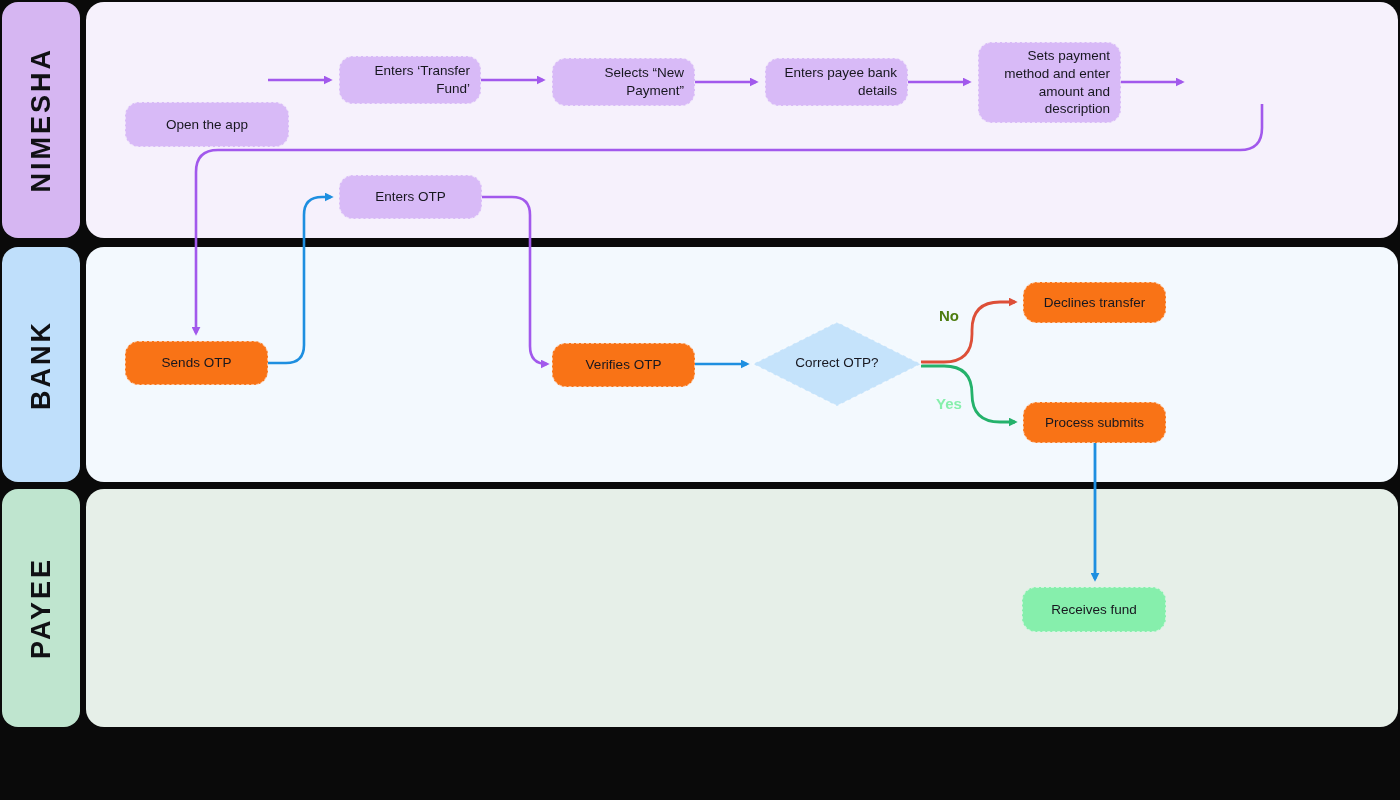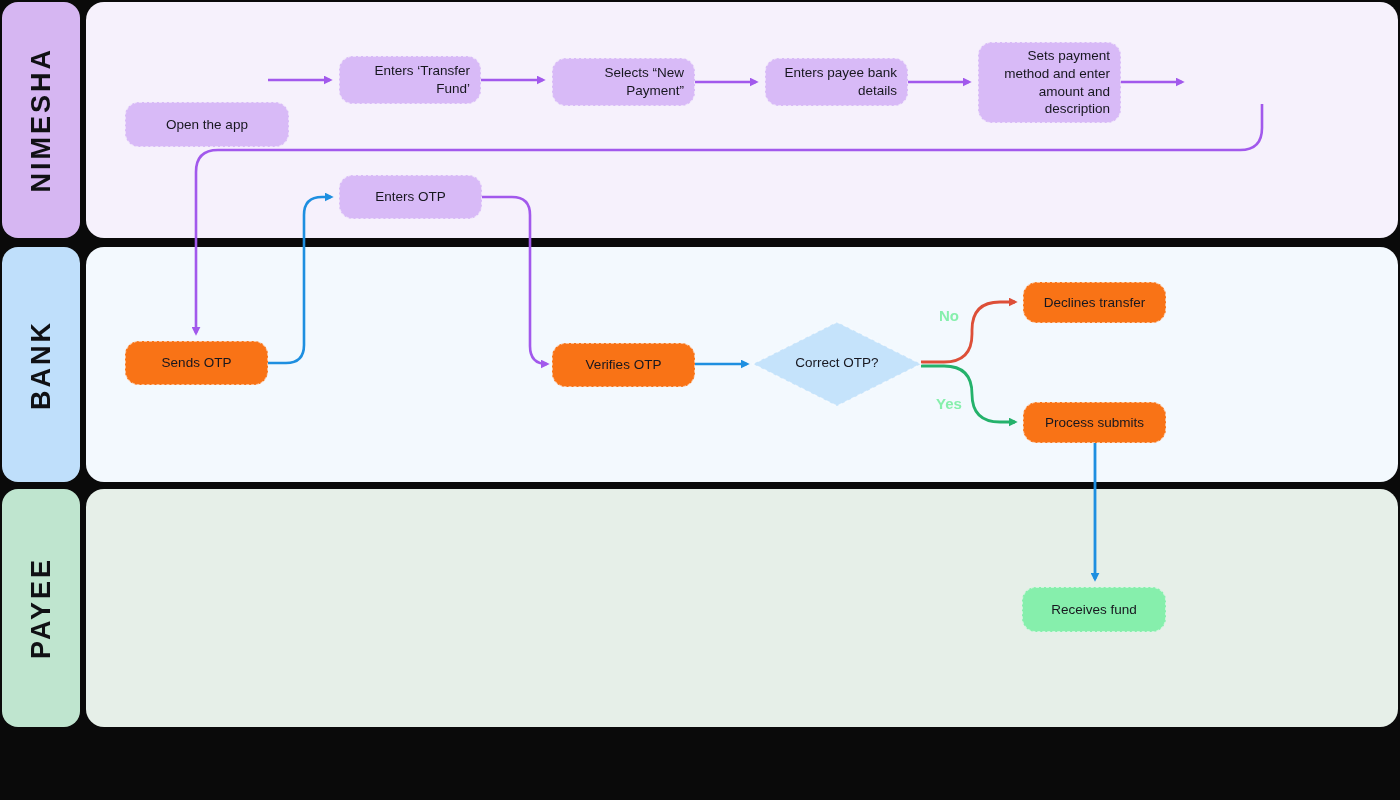--- a/index.html
+++ b/index.html
@@ -89,7 +89,7 @@
     font-size: 15px;
     font-weight: 700;
   }
-  .edge-label.no  { left: 939px; top: 307px; color: #86efac; }
+  .edge-label.no  { left: 939px; top: 307px; color: #4d7c0f; }
   .edge-label.yes { left: 936px; top: 395px; color: #86efac; }
   
   .caption {

